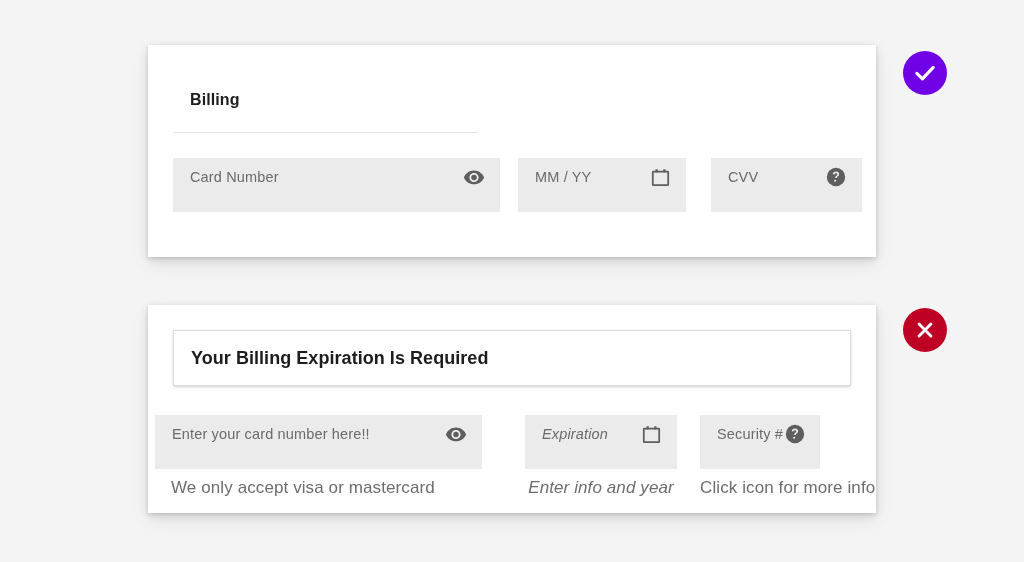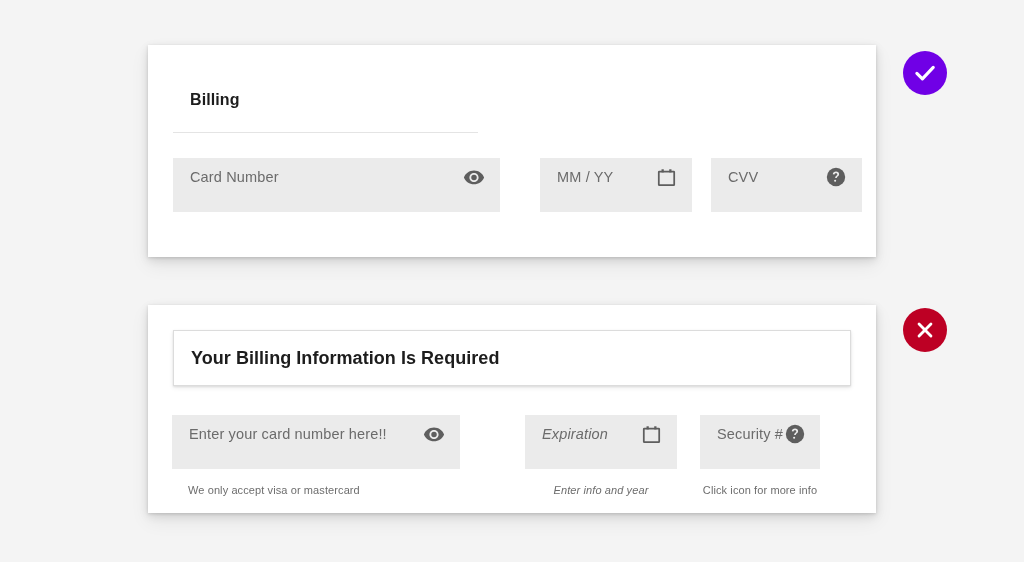--- a/index.html
+++ b/index.html
@@ -134,7 +134,7 @@
 
   
   #c1-f1 { left: 25px;  top: 113px; width: 327px; }
-  #c1-f2 { left: 392px; top: 113px; width: 152px; }
+  #c1-f2 { left: 370px; top: 113px; width: 168px; }
   #c1-f3 { left: 552px; top: 113px; width: 151px; margin-left: 11px; }
   
   #c2-f1 { left: 24px;  top: 110px; width: 288px; }

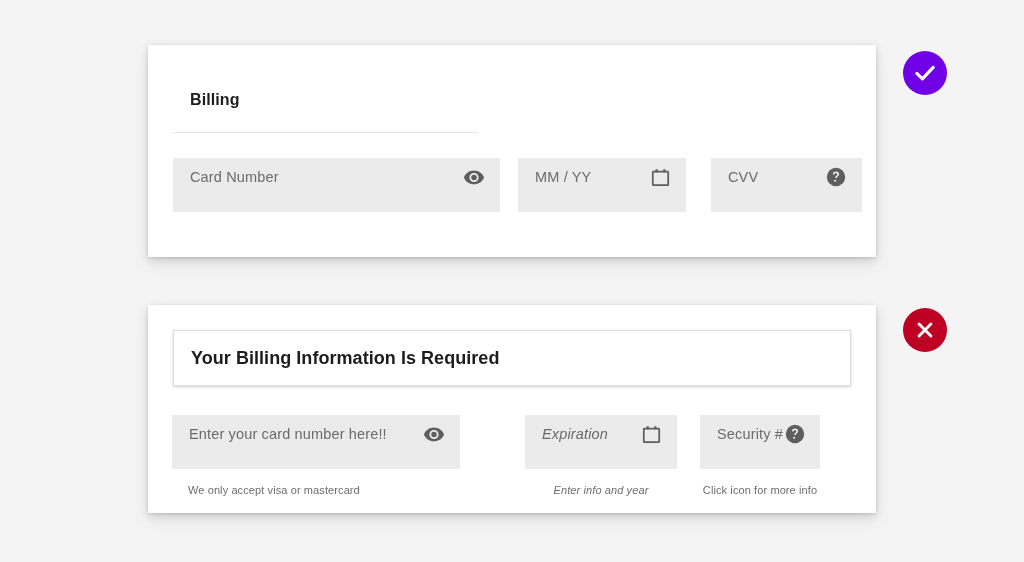--- a/index.html
+++ b/index.html
@@ -217,7 +217,7 @@
   <div class="card" id="card-required">
 
     <div class="notice-box">
-      <span class="notice-text">Your Billing Information Is Required</span>
+      <span class="notice-text">Your Billing Expiration Is Required</span>
     </div>
 
     <div class="field-row">

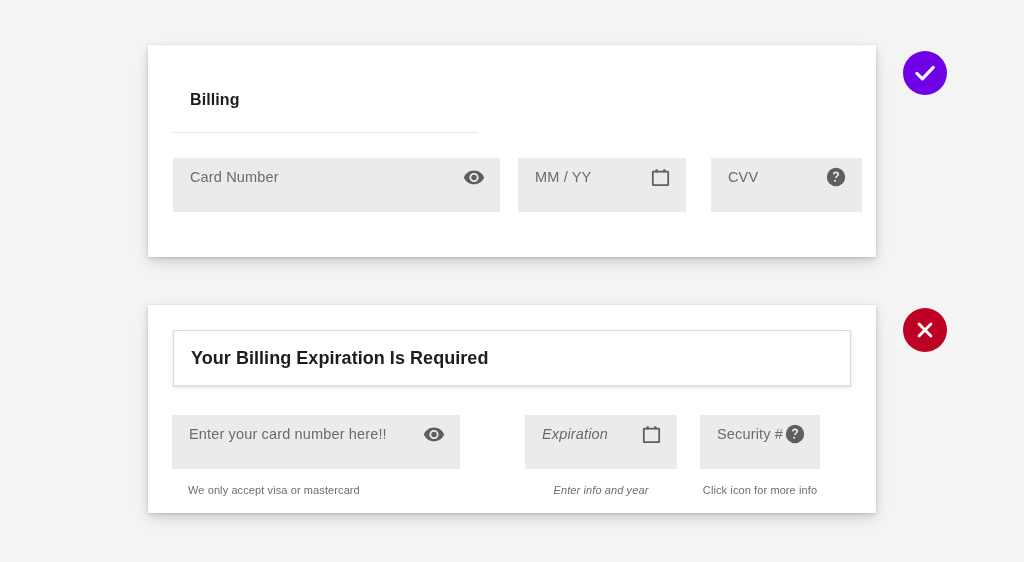--- a/index.html
+++ b/index.html
@@ -137,7 +137,7 @@
   #c1-f2 { left: 370px; top: 113px; width: 168px; }
   #c1-f3 { left: 552px; top: 113px; width: 151px; margin-left: 11px; }
   
-  #c2-f1 { left: 24px;  top: 110px; width: 288px; }
+  #c2-f1 { left: 7px;  top: 110px; width: 327px; }
   #c2-f2 { left: 377px; top: 110px; width: 152px; font-style: italic; }
   #c2-f3 { left: 552px; top: 110px; width: 120px; }
 

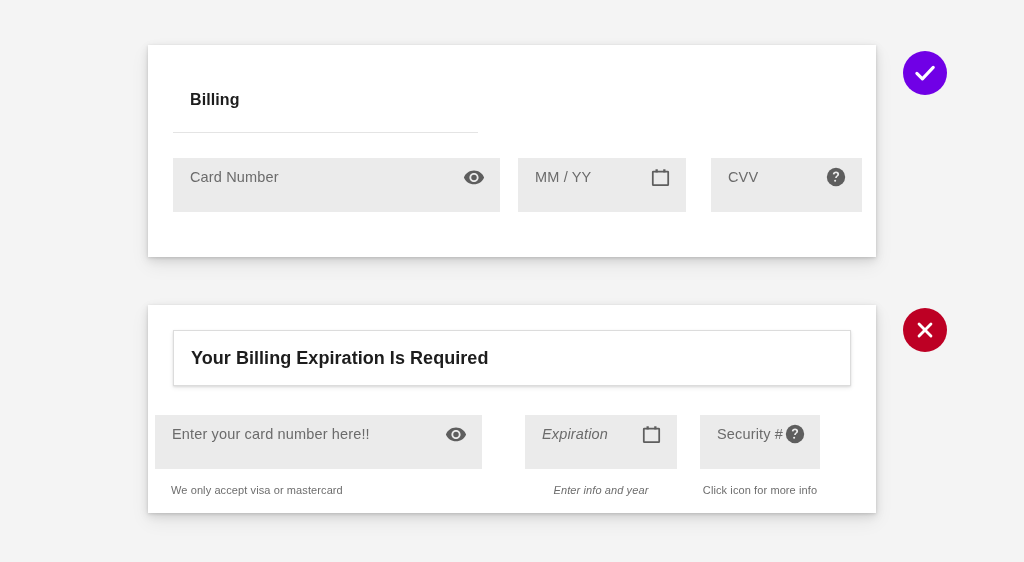--- a/index.html
+++ b/index.html
@@ -123,8 +123,8 @@
   }
   .field-icon svg { display: block; }
   .helper {
-    margin-top: 15px;
-    font-size: 11px;
+    margin-top: 9px;
+    font-size: 17px;
     color: #6d6d6d;
     white-space: nowrap;
     letter-spacing: 0.1px;

